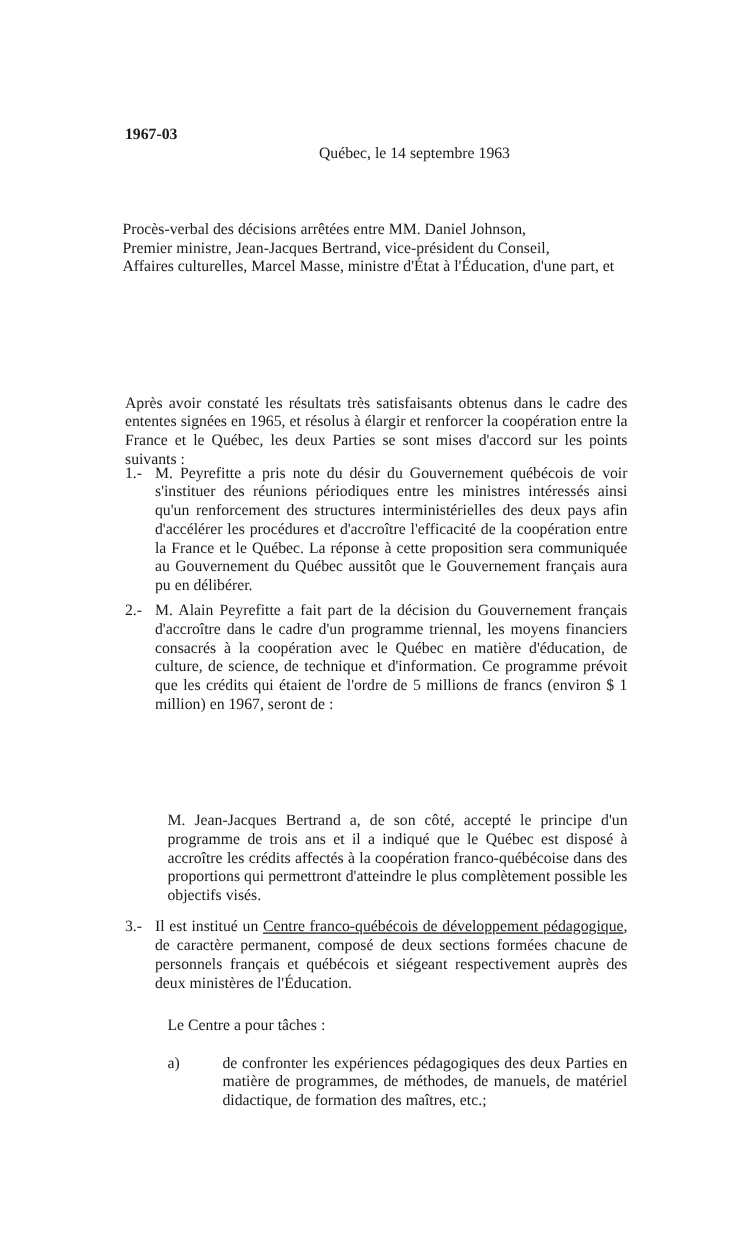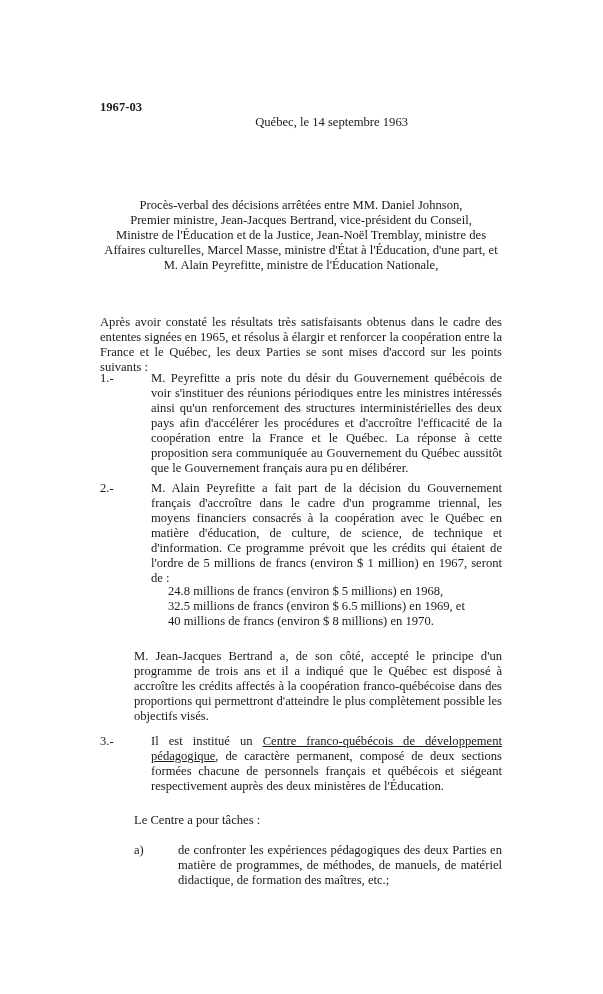--- a/index.html
+++ b/index.html
@@ -12,8 +12,8 @@
   .ref { position: absolute; left: 100px; top: 100px; font-weight: bold; }
   .date { position: absolute; right: 101px; top: 115px; }
   .title {
-    position: absolute; left: 98px; width: 406px; top: 198px;
-    text-align: center;
+    position: absolute; left: 98px; width: 406px; top: 176px;
+    text-align: left;
   }
   .title div { white-space: nowrap; }
   .para {

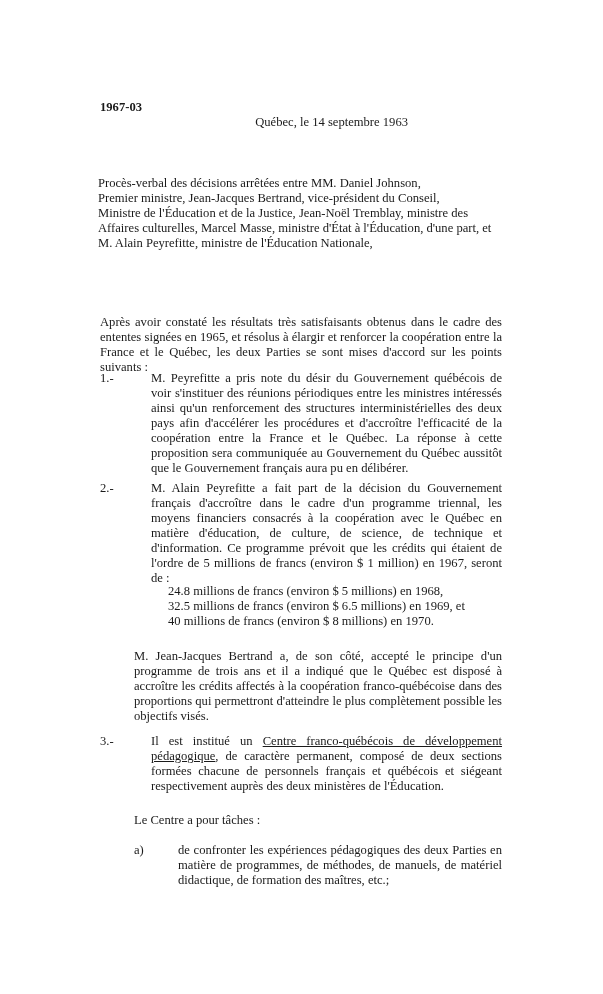--- a/index.html
+++ b/index.html
@@ -40,7 +40,6 @@
   <div class="title">
     <div>Procès-verbal des décisions arrêtées entre MM. Daniel Johnson,</div>
     <div>Premier ministre, Jean-Jacques Bertrand, vice-président du Conseil,</div>
-    <div>Ministre de l'Éducation et de la Justice, Jean-Noël Tremblay, ministre des</div>
     <div>Affaires culturelles, Marcel Masse, ministre d'État à l'Éducation, d'une part, et</div>
     <div>M. Alain Peyrefitte, ministre de l'Éducation Nationale,</div>
   </div>

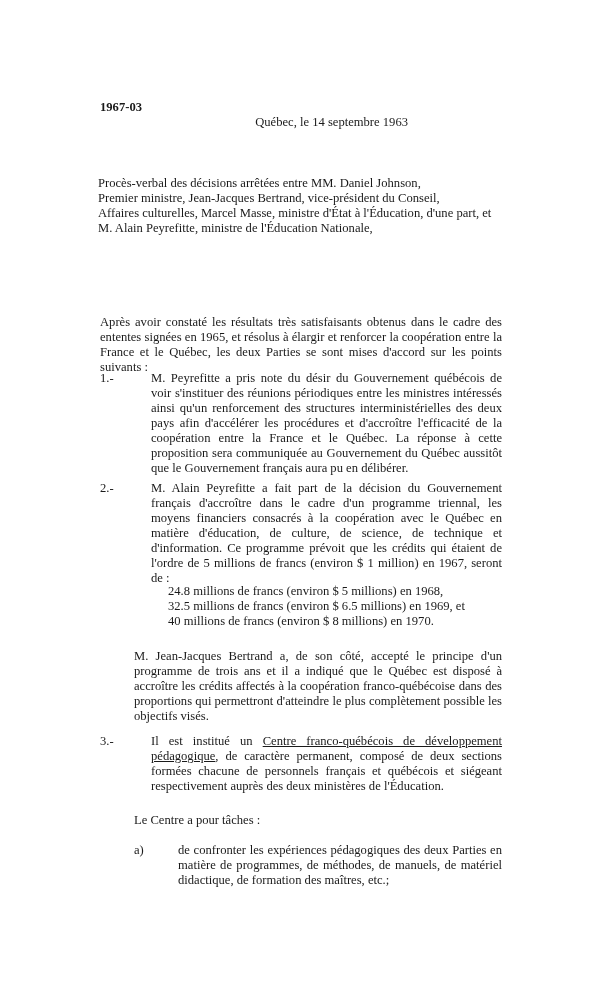--- a/index.html
+++ b/index.html
@@ -41,7 +41,6 @@
     <div>Procès-verbal des décisions arrêtées entre MM. Daniel Johnson,</div>
     <div>Premier ministre, Jean-Jacques Bertrand, vice-président du Conseil,</div>
     <div>Affaires culturelles, Marcel Masse, ministre d'État à l'Éducation, d'une part, et</div>
-    <div>M. Alain Peyrefitte, ministre de l'Éducation Nationale,</div>
   </div>
 
   <div class="para" style="top:291px;margin-top:24px;">Après avoir constaté les résultats très satisfaisants obtenus dans le cadre des ententes signées en 1965, et résolus à élargir et renforcer la coopération entre la France et le Québec, les deux Parties se sont mises d'accord sur les points suivants :</div>

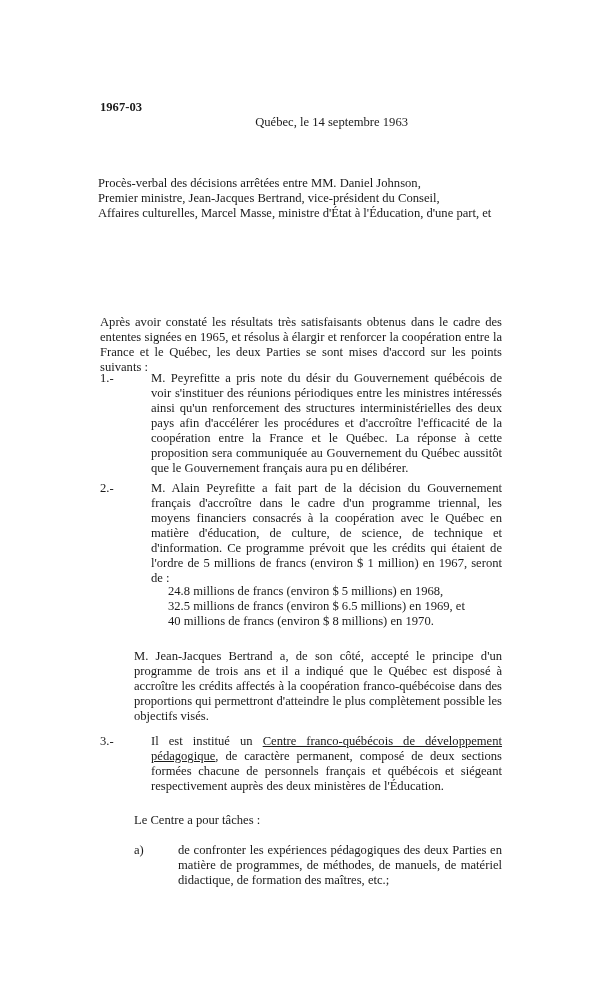--- a/index.html
+++ b/index.html
@@ -21,7 +21,7 @@
   }
   .item { position: absolute; left: 100px; width: 402px; }
   .item .num { position: absolute; left: 0; top: 0; }
-  .item .body { margin-left: 51px; text-align: justify; }
+  .item .body { margin-left: 24px; text-align: justify; }
   .sub { position: absolute; left: 134px; width: 368px; text-align: justify; }
   .amounts { position: absolute; left: 168px; }
   .suba { position: absolute; left: 134px; width: 368px; }

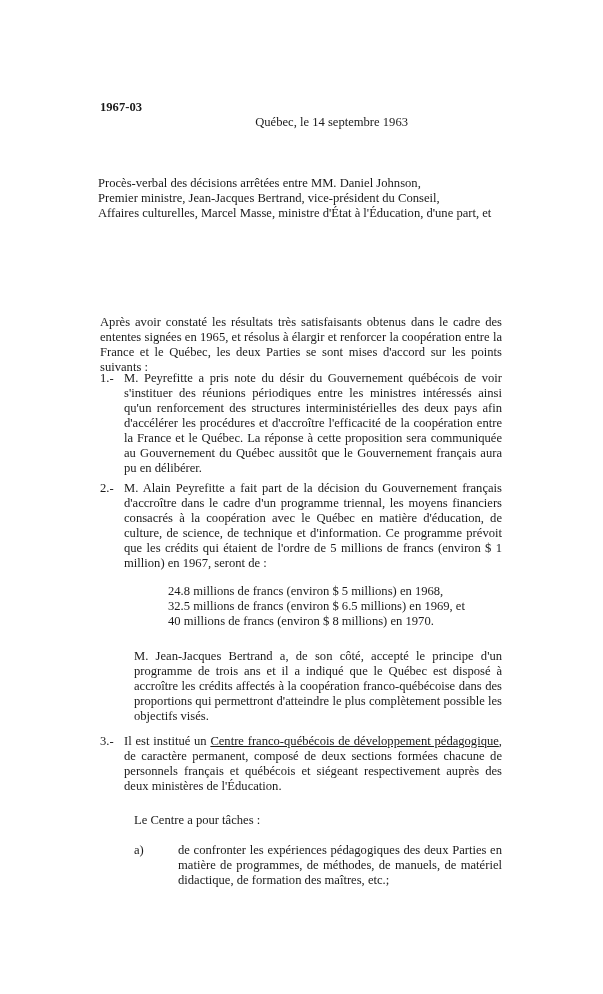--- a/index.html
+++ b/index.html
@@ -55,11 +55,6 @@
     <div class="body">M. Alain Peyrefitte a fait part de la décision du Gouvernement français d'accroître dans le cadre d'un programme triennal, les moyens financiers consacrés à la coopération avec le Québec en matière d'éducation, de culture, de science, de technique et d'information.  Ce programme prévoit que les crédits qui étaient de l'ordre de 5 millions de francs (environ $ 1 million) en 1967, seront de :</div>
   </div>
 
-  <div class="amounts" style="top:584px;">
-    <div>24.8 millions de francs (environ $ 5 millions) en 1968,</div>
-    <div>32.5 millions de francs (environ $ 6.5 millions) en 1969, et</div>
-    <div>40 millions de francs (environ $ 8 millions) en 1970.</div>
-  </div>
 
   <div class="sub" style="top:649px;">M. Jean-Jacques Bertrand a, de son côté, accepté le principe d'un programme de trois ans et il a indiqué que le Québec est disposé à accroître les crédits affectés à la coopération  franco-québécoise dans des proportions qui permettront d'atteindre le plus complètement possible les objectifs visés.</div>
 

